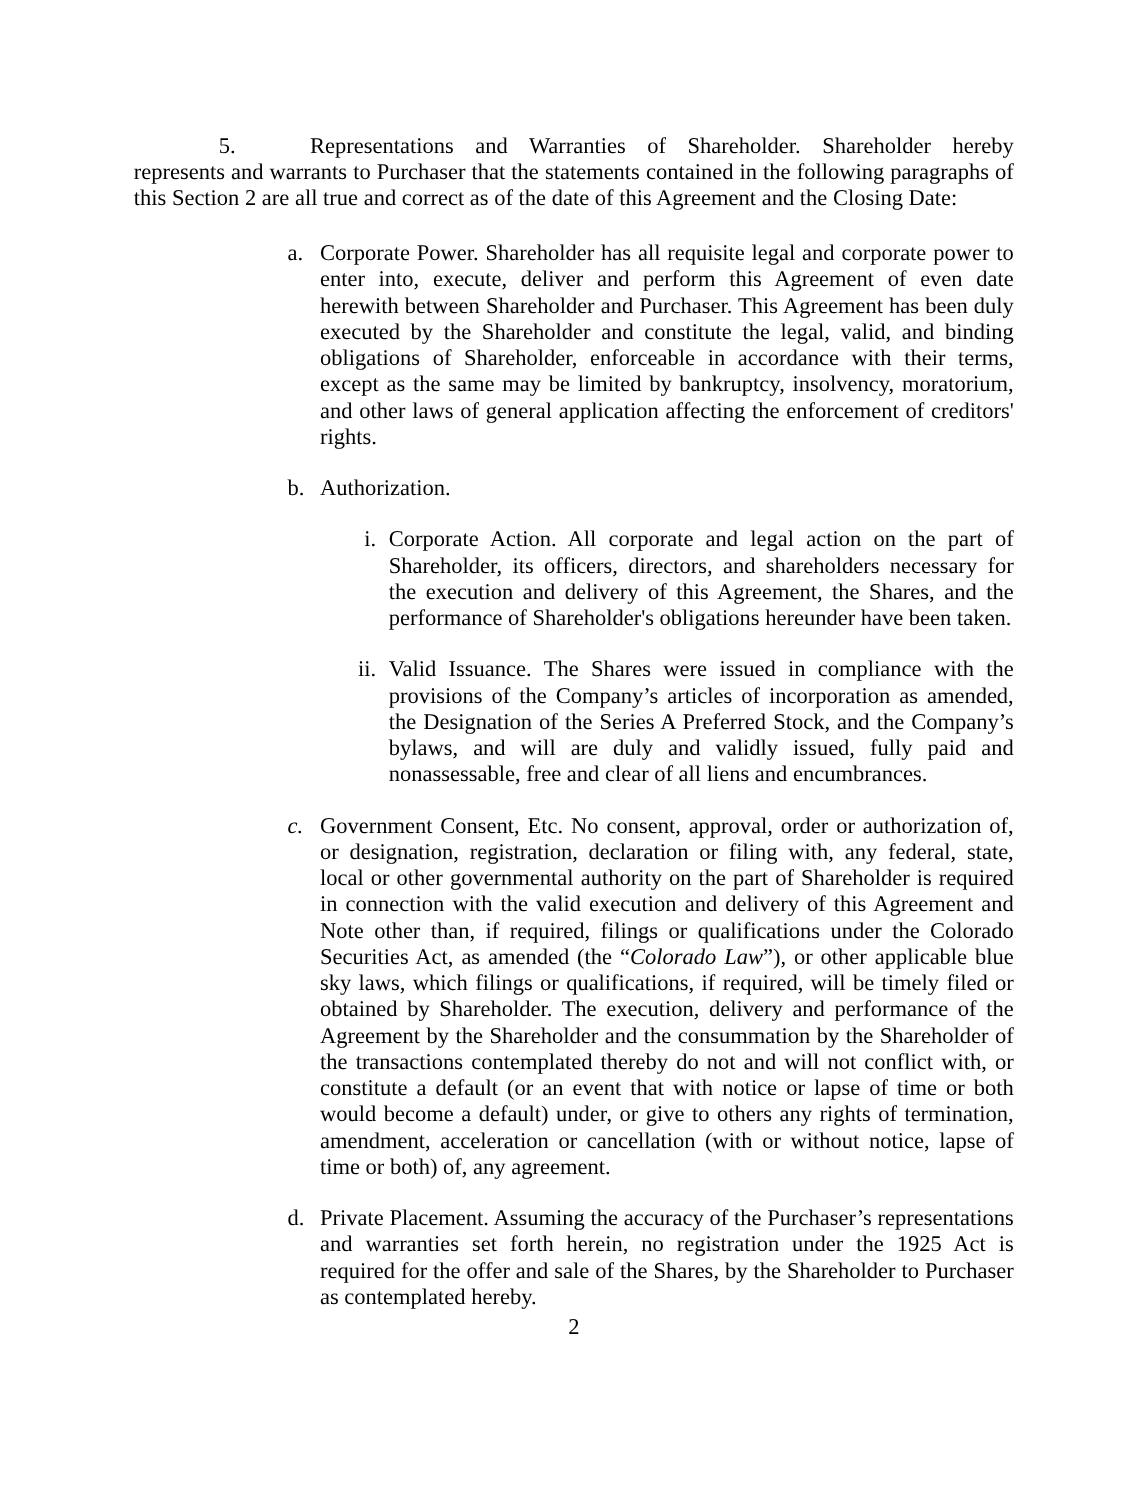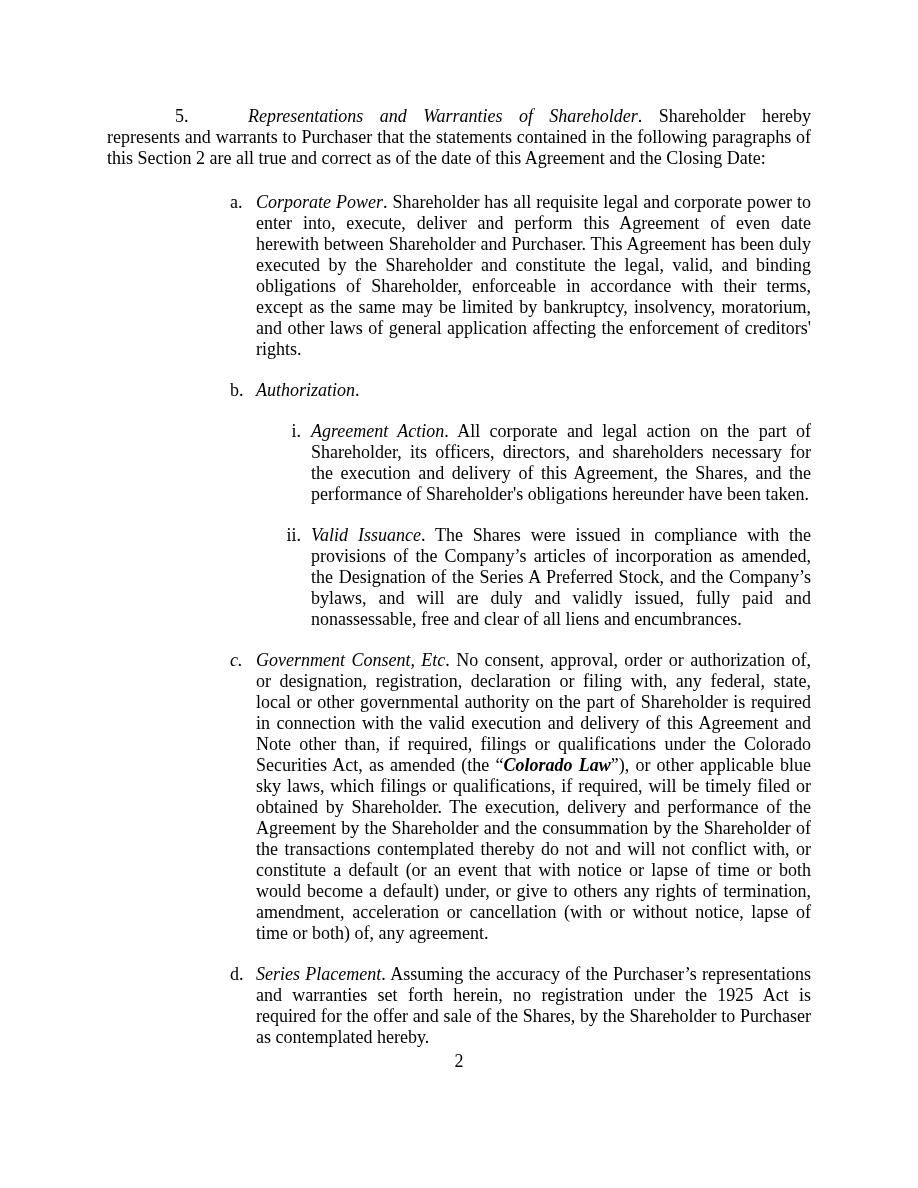--- a/index.html
+++ b/index.html
@@ -31,7 +31,7 @@
     display: inline-block;
     width: 73px;
   }
-  .hd { font-style: italic; }
+  .hd { }
   .item {
     position: relative;
     margin: 20px 0 0 149px;

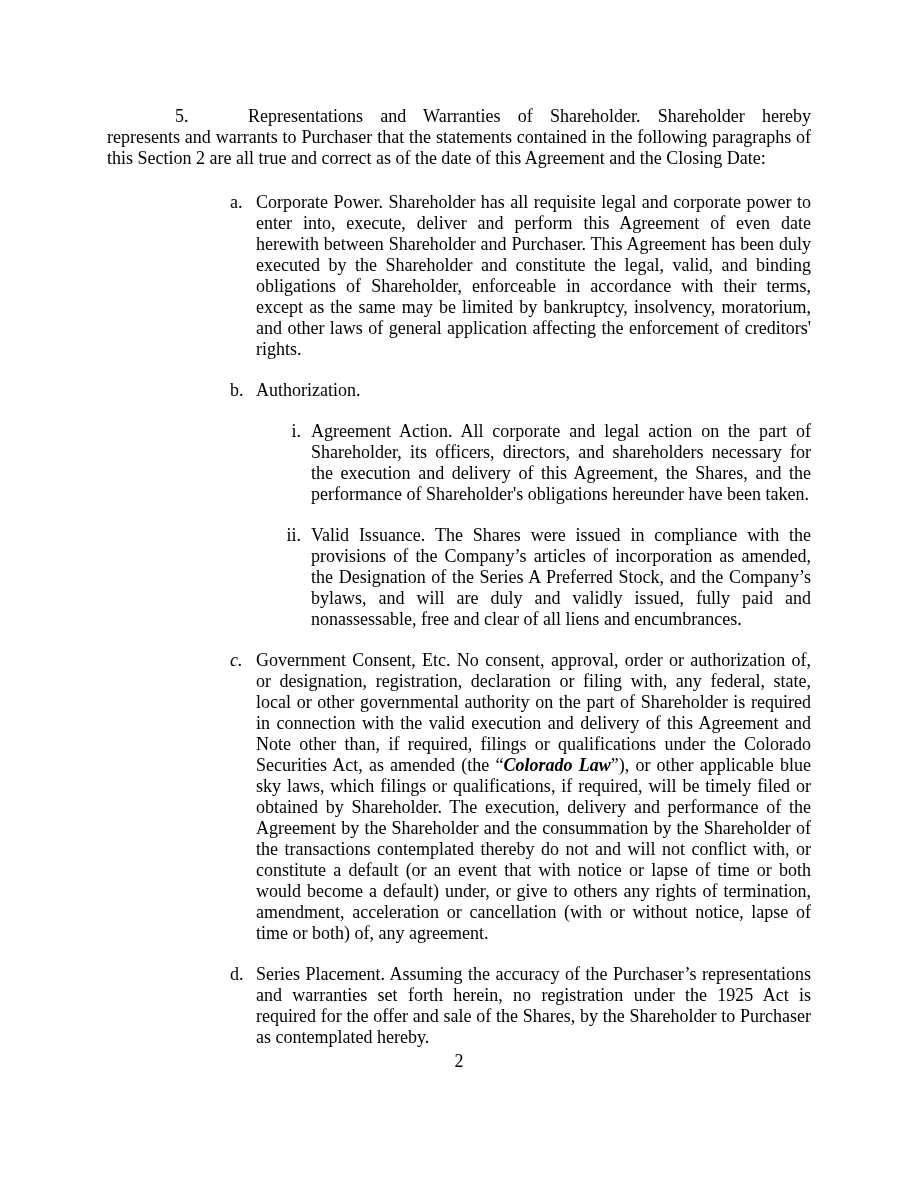--- a/index.html
+++ b/index.html
@@ -79,7 +79,7 @@
 
   <div class="item"><span class="marker">b.</span><span class="hd">Authorization</span><span>.</span></div>
 
-  <div class="subitem"><span class="marker">i.</span><span class="hd">Agreement Action</span><span>. All corporate and legal action on the part of Shareholder, its officers, directors, and shareholders necessary for the execution and delivery of this Agreement, the Shares, and the performance of Shareholder's obligations hereunder have been taken.</span></div>
+  <div class="subitem"><span class="marker">i.</span><span class="hd">Corporate Action</span><span>. All corporate and legal action on the part of Shareholder, its officers, directors, and shareholders necessary for the execution and delivery of this Agreement, the Shares, and the performance of Shareholder's obligations hereunder have been taken.</span></div>
 
   <div class="subitem"><span class="marker">ii.</span><span class="hd">Valid Issuance</span><span>. The Shares were issued in compliance with the provisions of the Company’s articles of incorporation as amended, the Designation of the Series A Preferred Stock, and the Company’s bylaws, and will are duly and validly issued, fully paid and nonassessable, free and clear of all liens and encumbrances.</span></div>
 

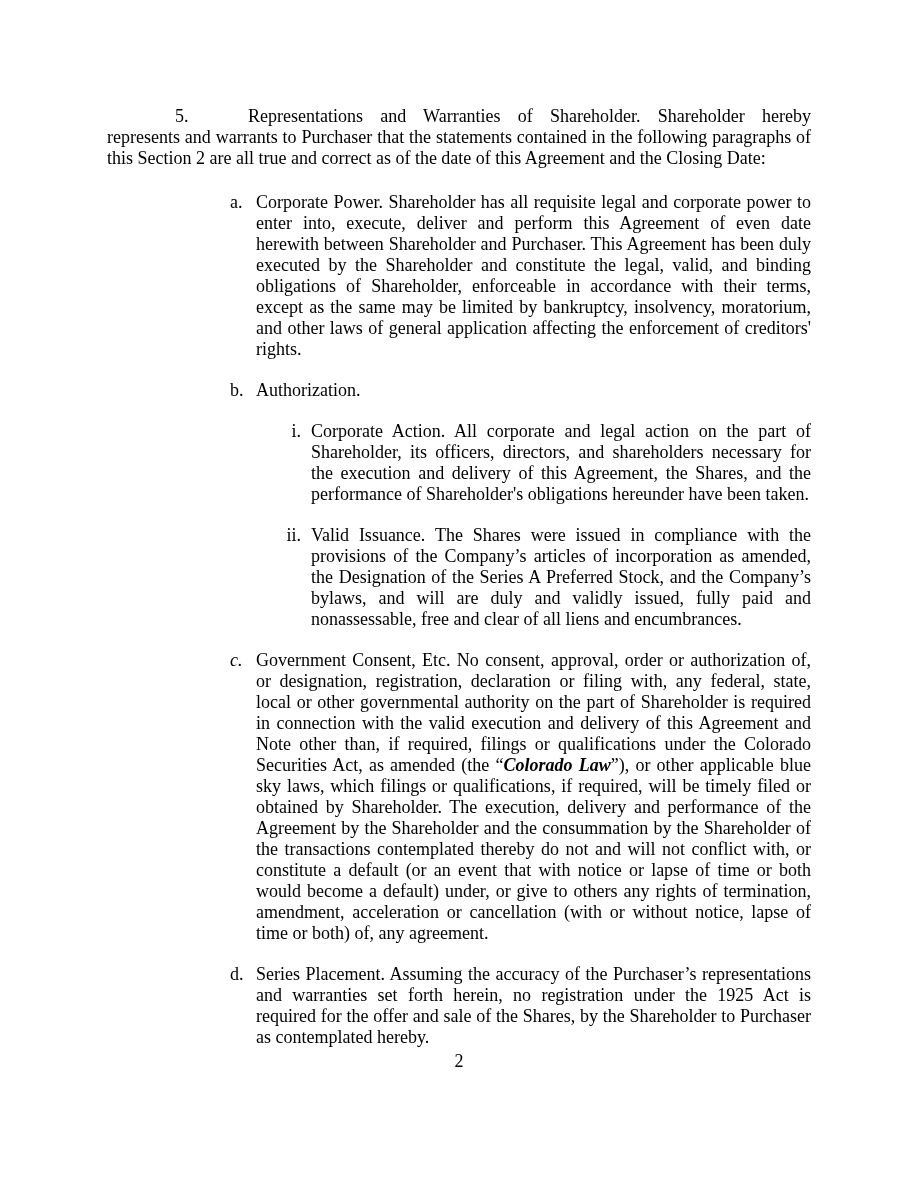--- a/index.html
+++ b/index.html
@@ -57,7 +57,7 @@
     text-align: right;
   }
   .term {
-    font-weight: bold;
+    font-weight: normal;
     font-style: italic;
   }
   .pagenum {

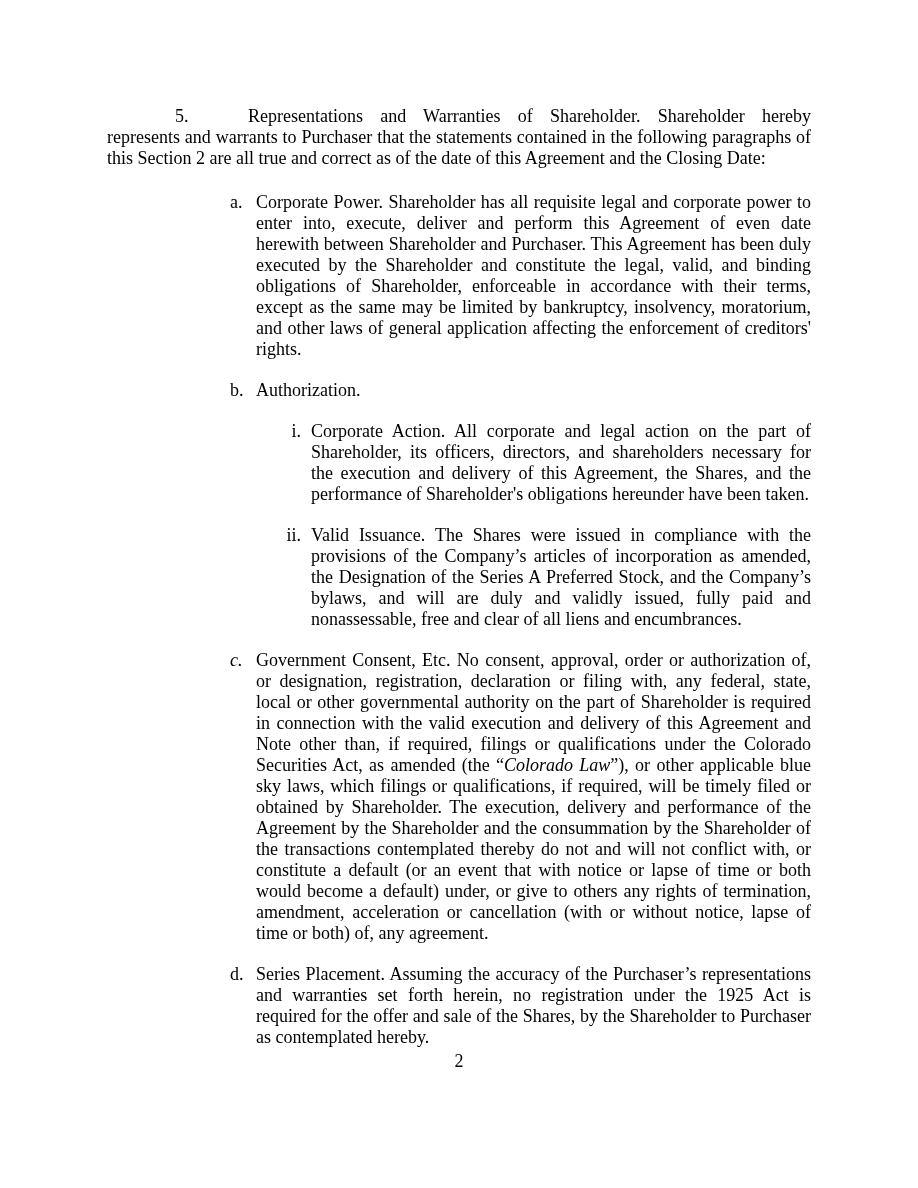--- a/index.html
+++ b/index.html
@@ -85,7 +85,7 @@
 
   <div class="item marker-italic"><span class="marker">c.</span><span class="hd">Government Consent, Etc</span><span>. No consent, approval, order or authorization of, or designation, registration, declaration or filing with, any federal, state, local or other governmental authority on the part of Shareholder is required in connection with the valid execution and delivery of this Agreement and Note other than, if required, filings or qualifications under the Colorado Securities Act, as amended (the “</span><span class="term">Colorado Law</span><span>”), or other applicable blue sky laws, which filings or qualifications, if required, will be timely filed or obtained by Shareholder. The execution, delivery and performance of the Agreement by the Shareholder and the consummation by the Shareholder of the transactions contemplated thereby do not and will not conflict with, or constitute a default (or an event that with notice or lapse of time or both would become a default) under, or give to others any rights of termination, amendment, acceleration or cancellation (with or without notice, lapse of time or both) of, any agreement.</span></div>
 
-  <div class="item"><span class="marker">d.</span><span class="hd">Series Placement</span><span>. Assuming the accuracy of the Purchaser’s representations and warranties set forth herein, no registration under the 1925 Act is required for the offer and sale of the Shares, by the Shareholder to Purchaser as contemplated hereby.</span></div>
+  <div class="item"><span class="marker">d.</span><span class="hd">Private Placement</span><span>. Assuming the accuracy of the Purchaser’s representations and warranties set forth herein, no registration under the 1925 Act is required for the offer and sale of the Shares, by the Shareholder to Purchaser as contemplated hereby.</span></div>
 
   <div class="pagenum">2</div>
 

